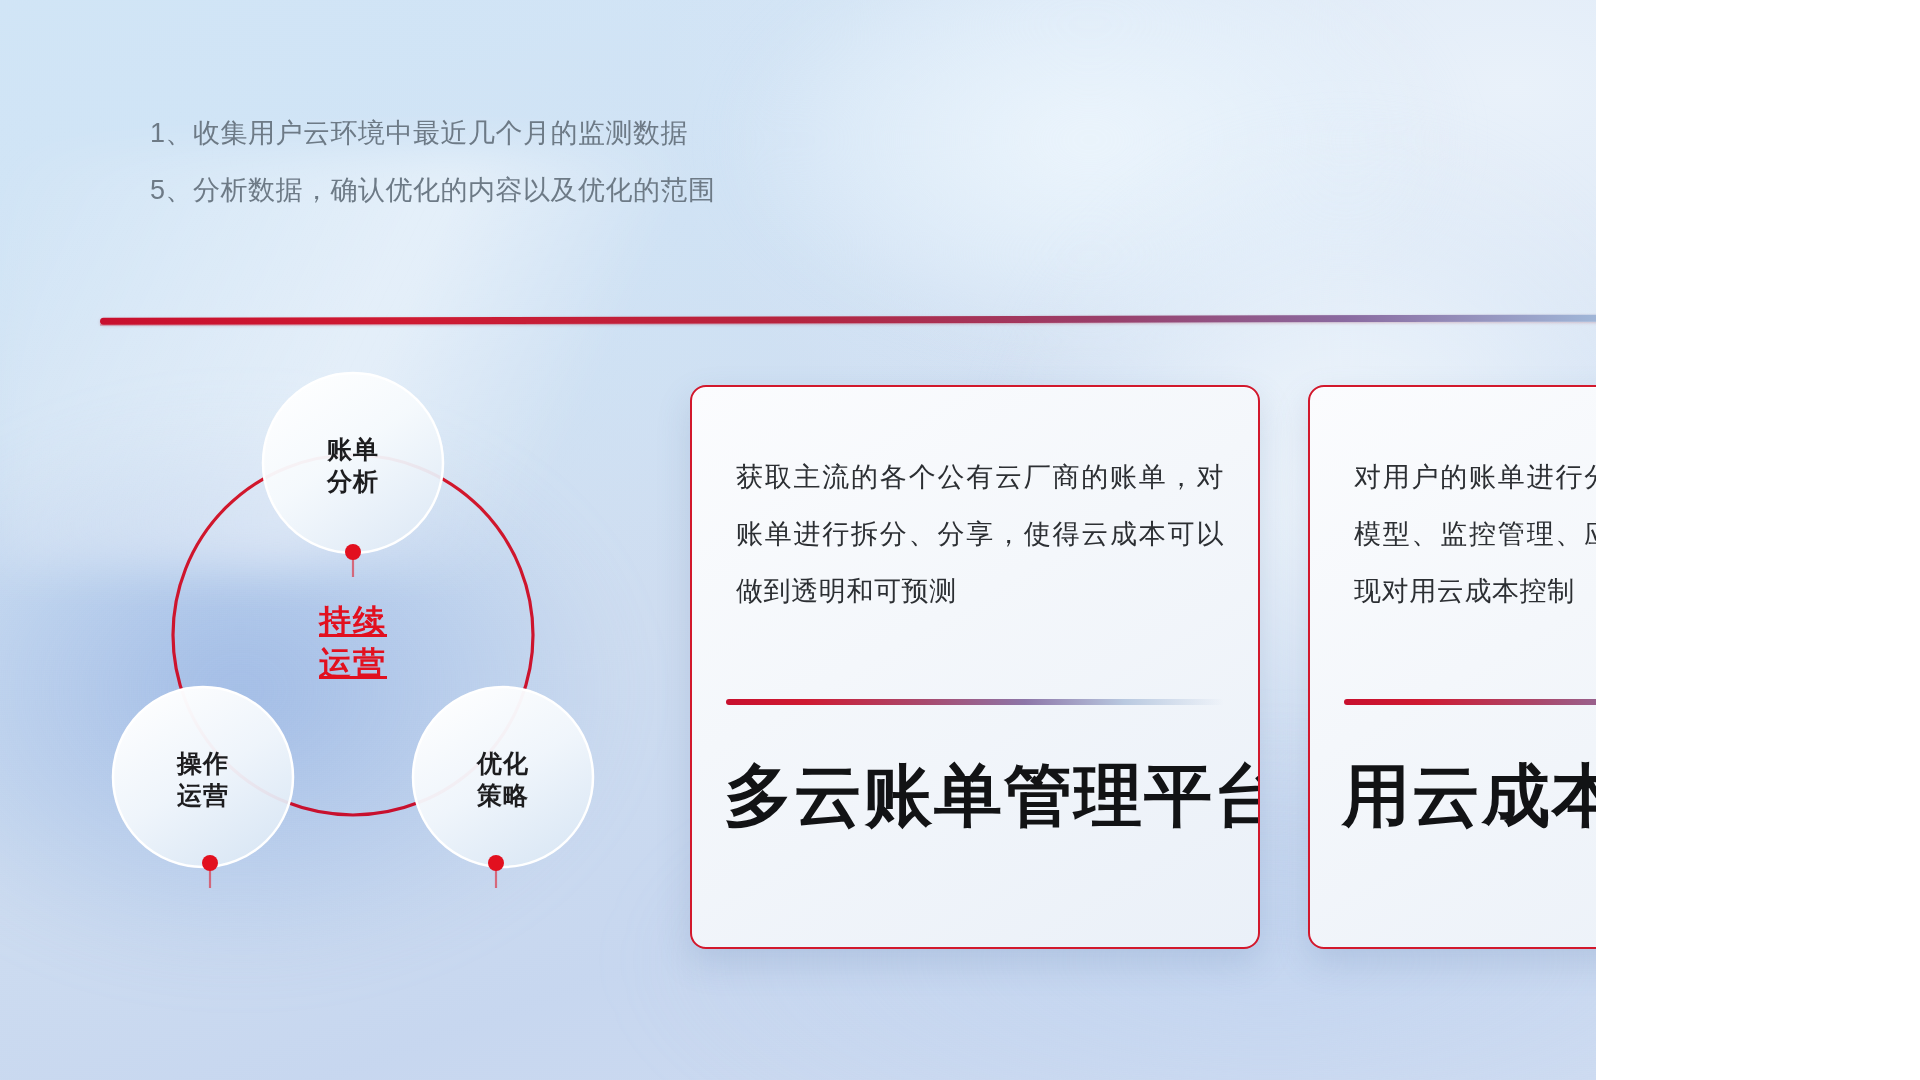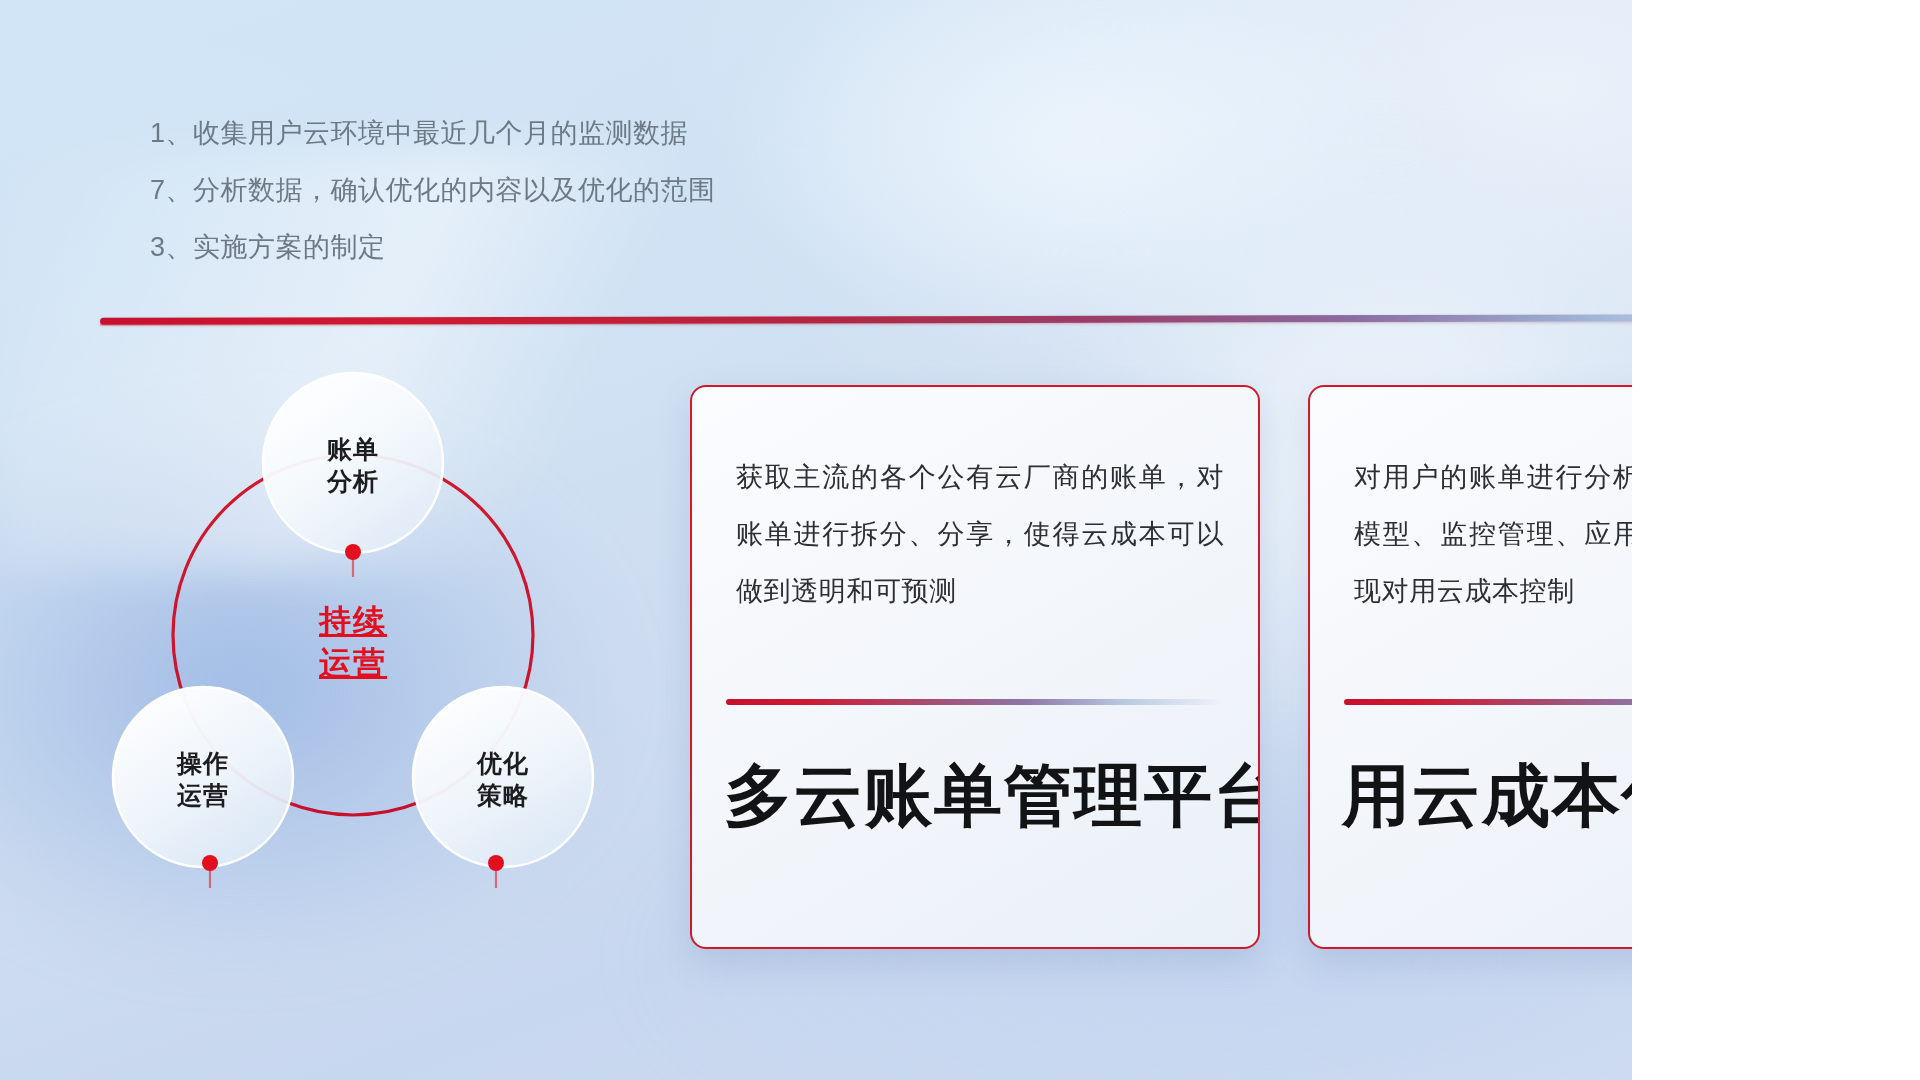--- a/index.html
+++ b/index.html
@@ -17,7 +17,6 @@
     height: 1080px;
     background: #e5e5e5;
     overflow: hidden;
-    padding-left: 36px;
   }
 
   

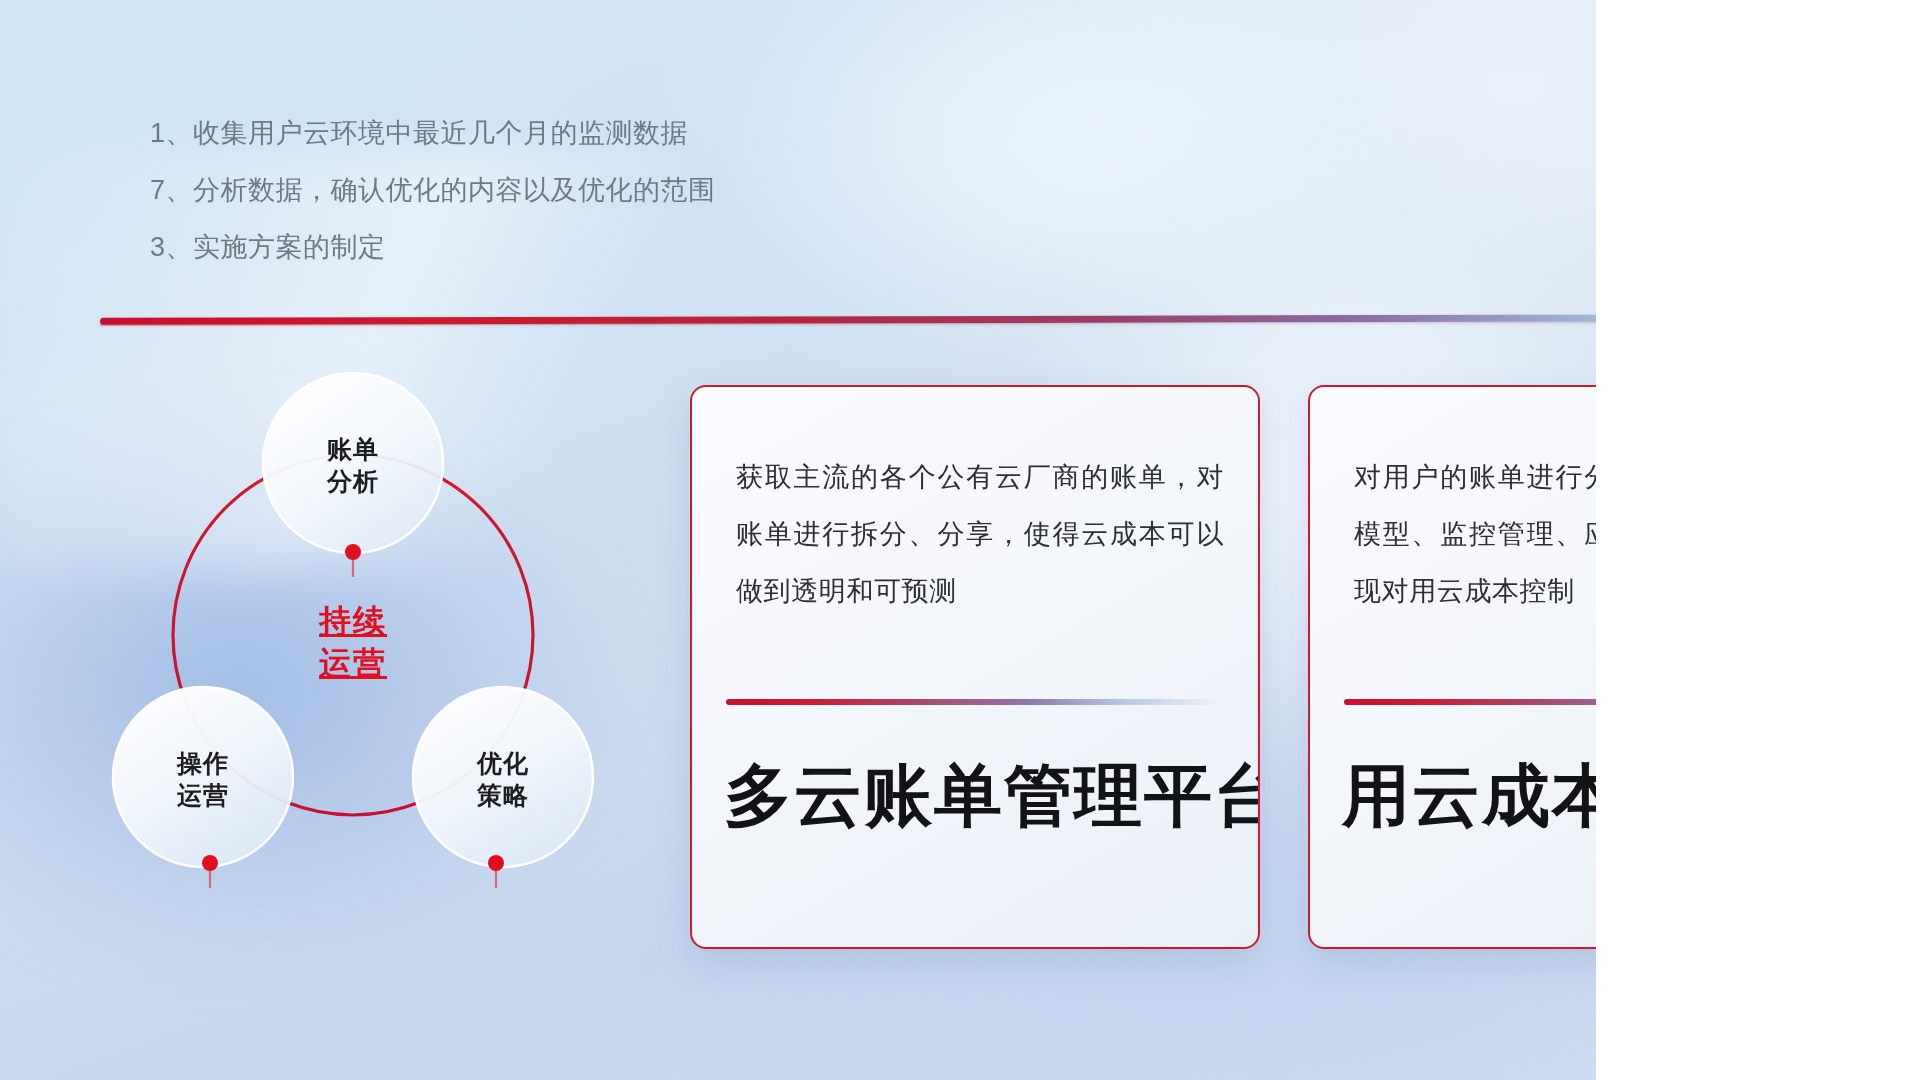--- a/index.html
+++ b/index.html
@@ -193,7 +193,7 @@
 
   <div class="bullets left">
     <div class="bullet-line">1、收集用户云环境中最近几个月的监测数据</div>
-    <div class="bullet-line">7、分析数据，确认优化的内容以及优化的范围</div>
+    <div class="bullet-line">5、分析数据，确认优化的内容以及优化的范围</div>
     <div class="bullet-line">3、实施方案的制定</div>
   </div>
 

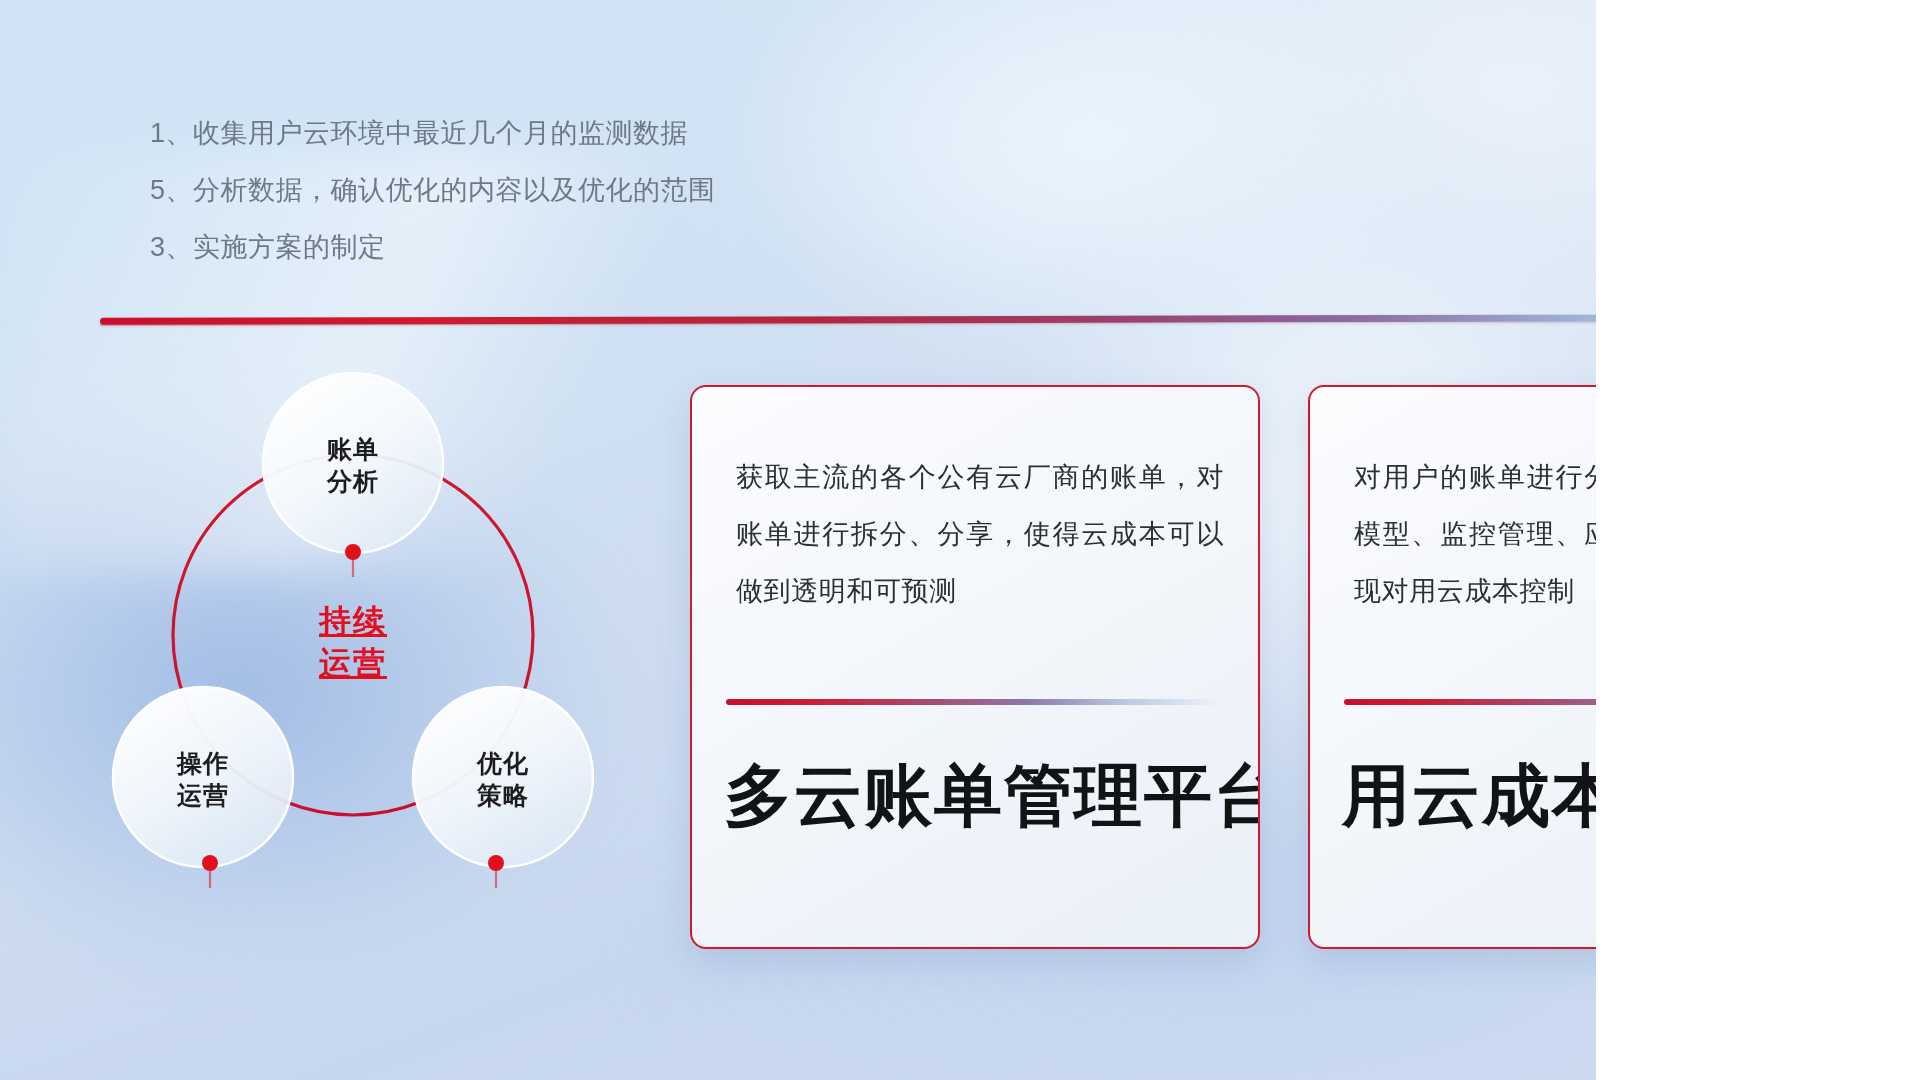--- a/index.html
+++ b/index.html
@@ -194,7 +194,6 @@
   <div class="bullets left">
     <div class="bullet-line">1、收集用户云环境中最近几个月的监测数据</div>
     <div class="bullet-line">5、分析数据，确认优化的内容以及优化的范围</div>
-    <div class="bullet-line">3、实施方案的制定</div>
   </div>
 
 

